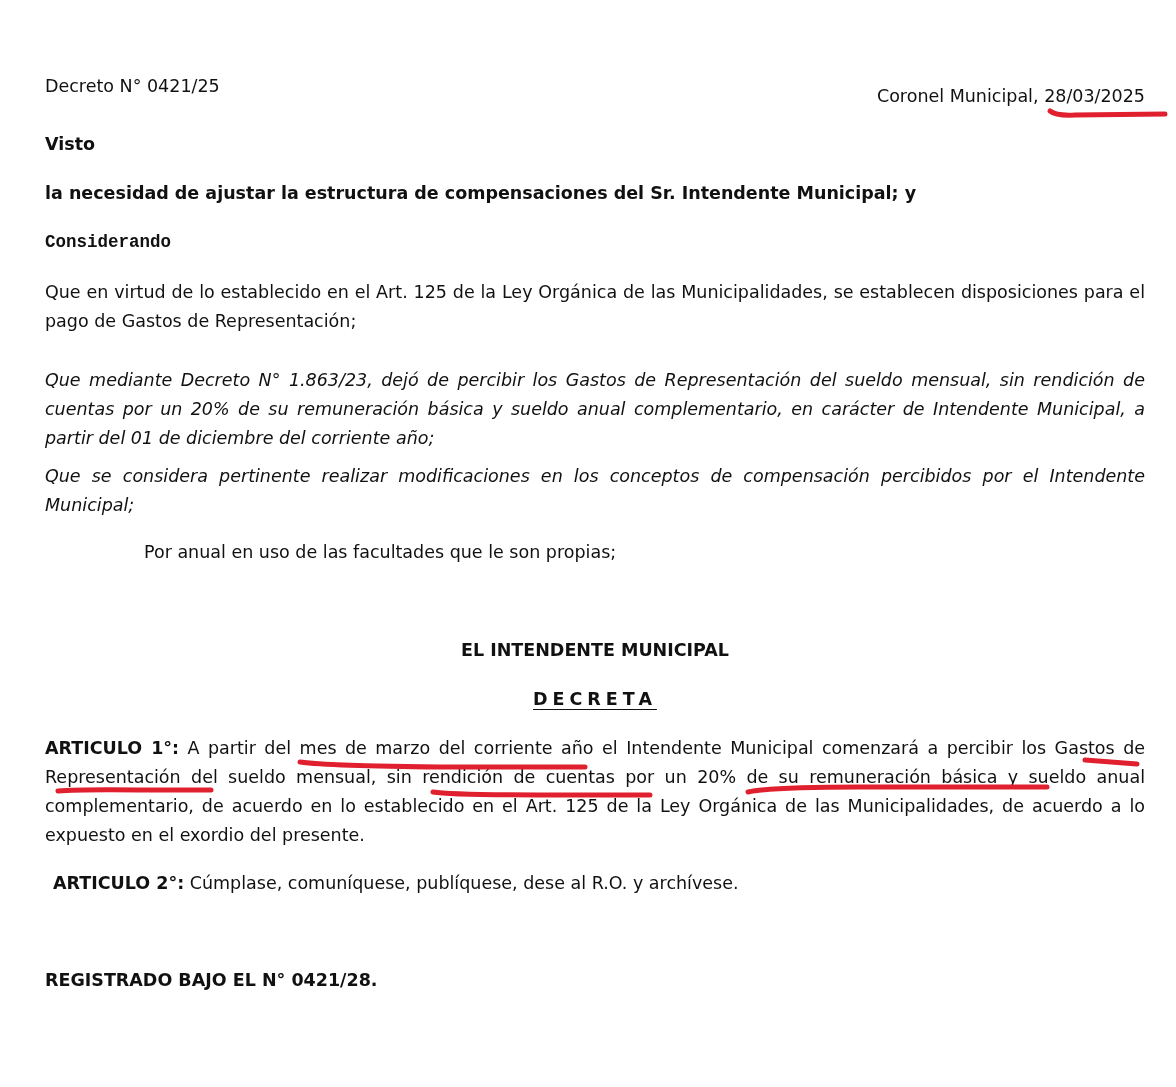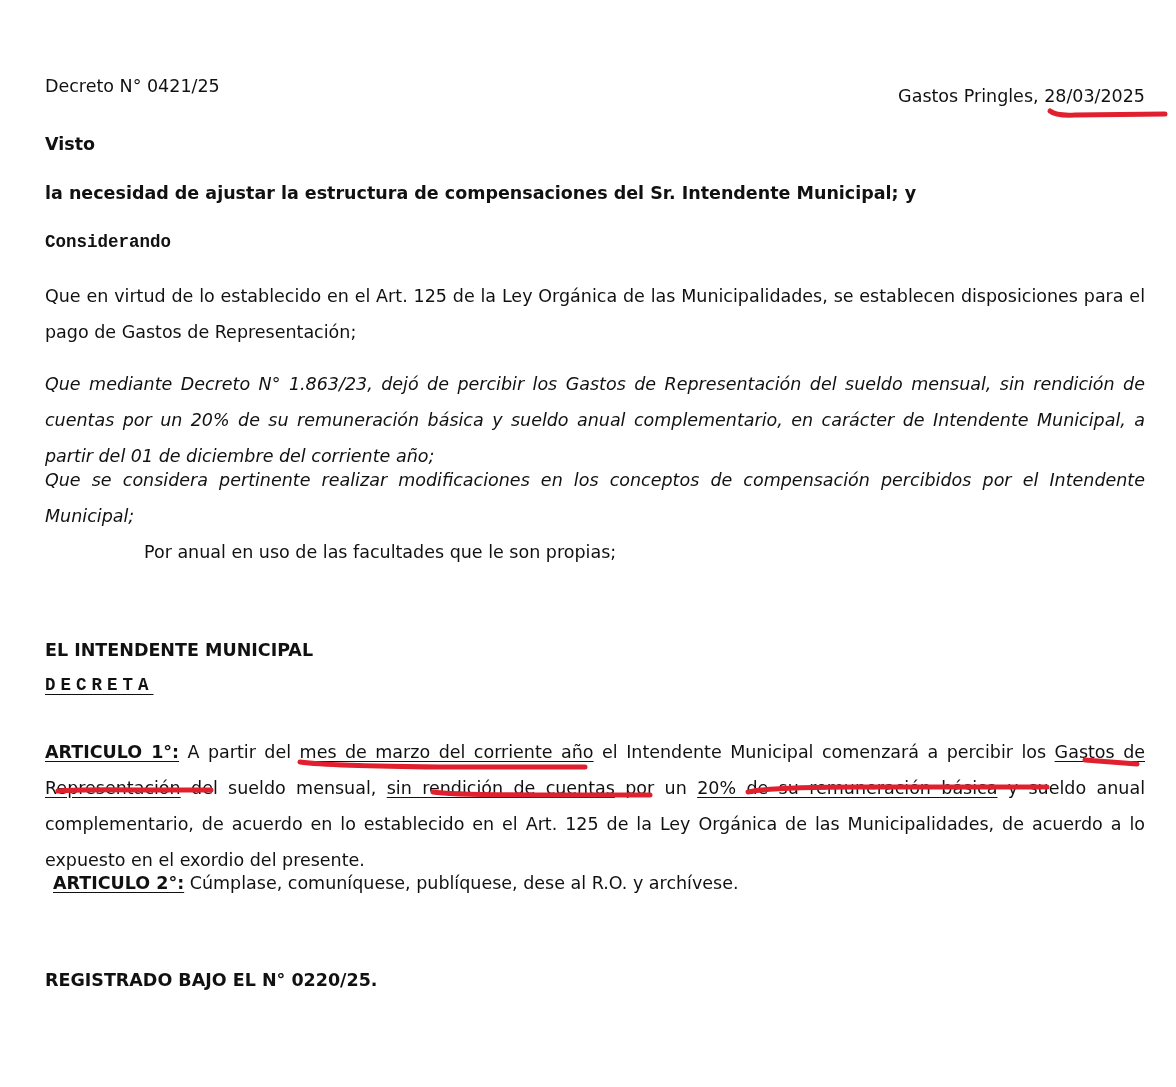--- a/index.html
+++ b/index.html
@@ -22,7 +22,7 @@
   <div class="line" style="left:0; top:36px;margin-top:40px;">Decreto N° 0421/25</div>
 
   <div class="line" style="right:0; top:86px;">
-    <span>Gastos Pringles, </span><span>28/03/2025</span>
+    <span>Coronel Municipal, </span><span>28/03/2025</span>
   </div>
 
   <div class="line bold" style="left:0; top:134px;">Visto</div>

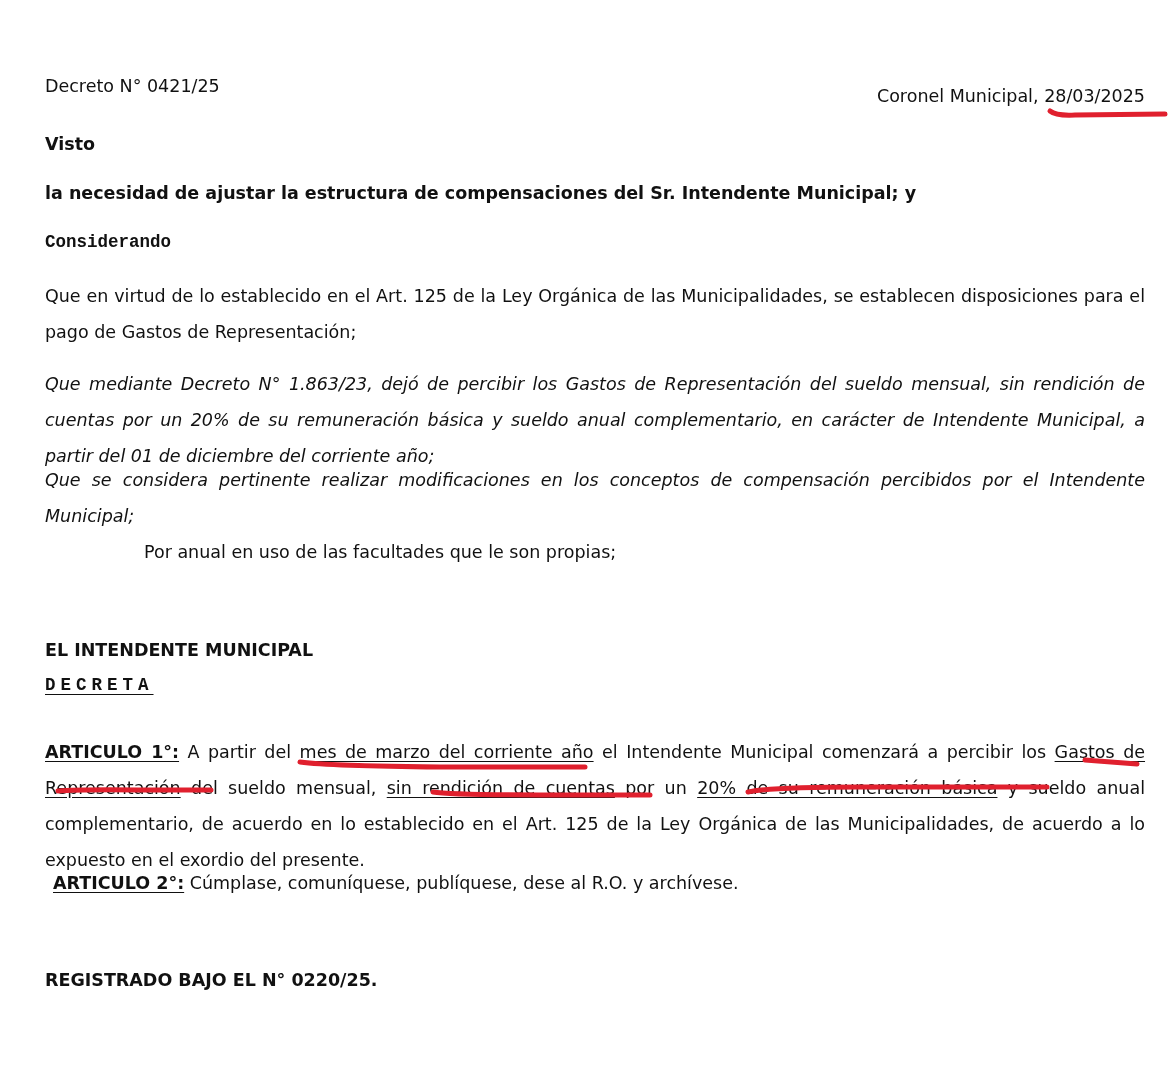--- a/index.html
+++ b/index.html
@@ -7,7 +7,7 @@
          font-family: "DejaVu Sans", sans-serif; color: #111111; font-size: 17.5px; }
   .page { position: absolute; left: 45px; top: 0; width: 1100px; }
   .line { position: absolute; white-space: nowrap; }
-  .p { position: absolute; left: 0; width: 1100px; line-height: 36px; text-align: justify; }
+  .p { position: absolute; left: 0; width: 1100px; line-height: 29px; text-align: justify; }
   .bold { font-weight: bold; }
   .u { text-decoration: underline; text-underline-offset: 3px; margin-top: 32px; }
   .center { position: absolute; left: 0; width: 1100px; text-align: left; font-weight: bold; }

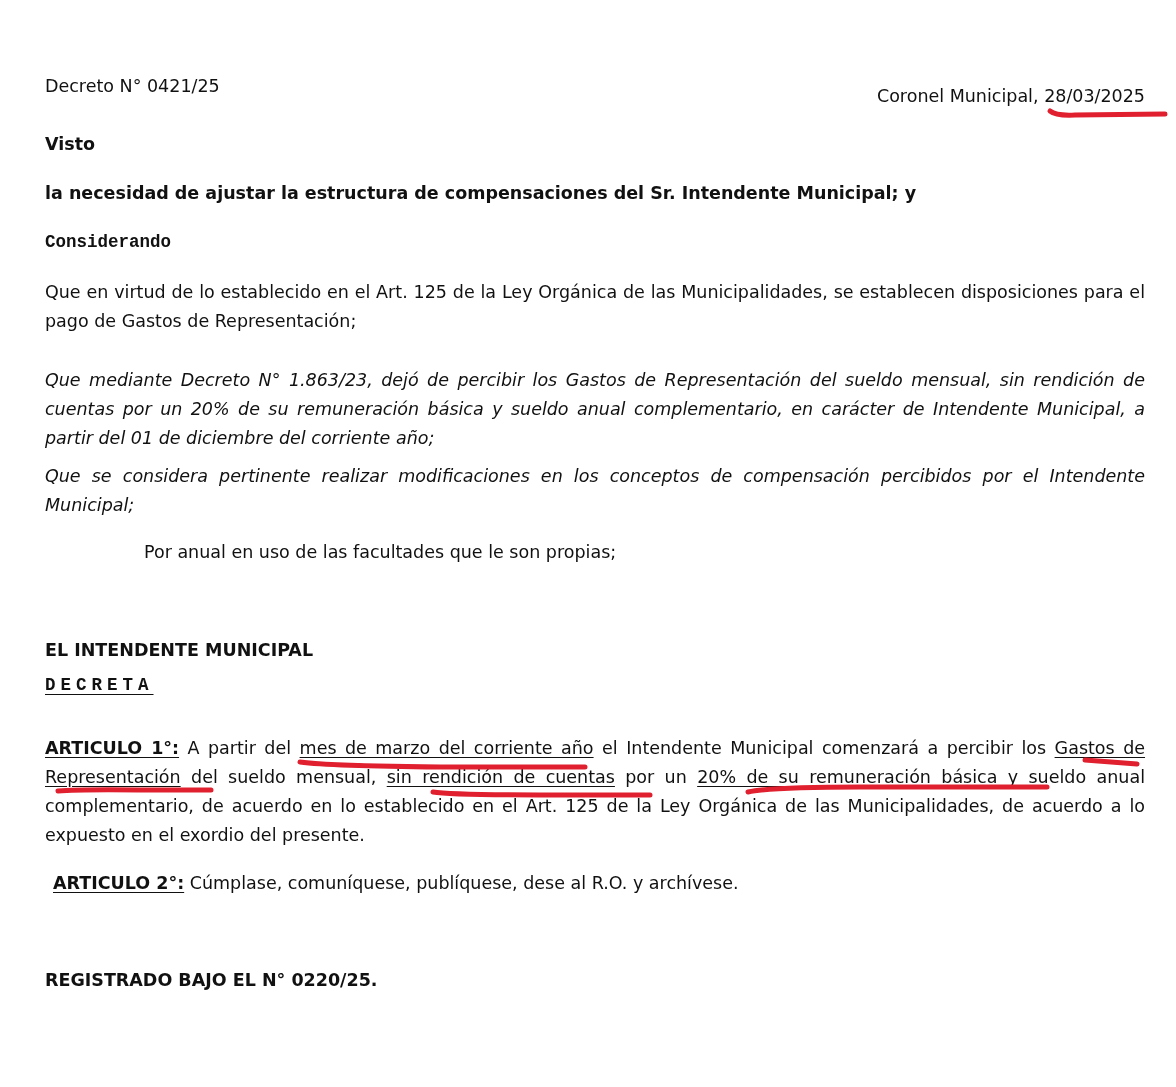--- a/index.html
+++ b/index.html
@@ -10,7 +10,7 @@
   .p { position: absolute; left: 0; width: 1100px; line-height: 29px; text-align: justify; }
   .bold { font-weight: bold; }
   .u { text-decoration: underline; text-underline-offset: 3px; margin-top: 32px; }
-  .center { position: absolute; left: 0; width: 1100px; text-align: left; font-weight: bold; }
+  .center { position: absolute; left: 0; width: 1100px; text-align: center; font-weight: bold; }
   .spaced { letter-spacing: 5px; text-decoration: underline; text-underline-offset: 4px; }
   .marks { position: absolute; left: 0; top: 0; width: 1176px; height: 1087px; pointer-events: none; }
 </style>

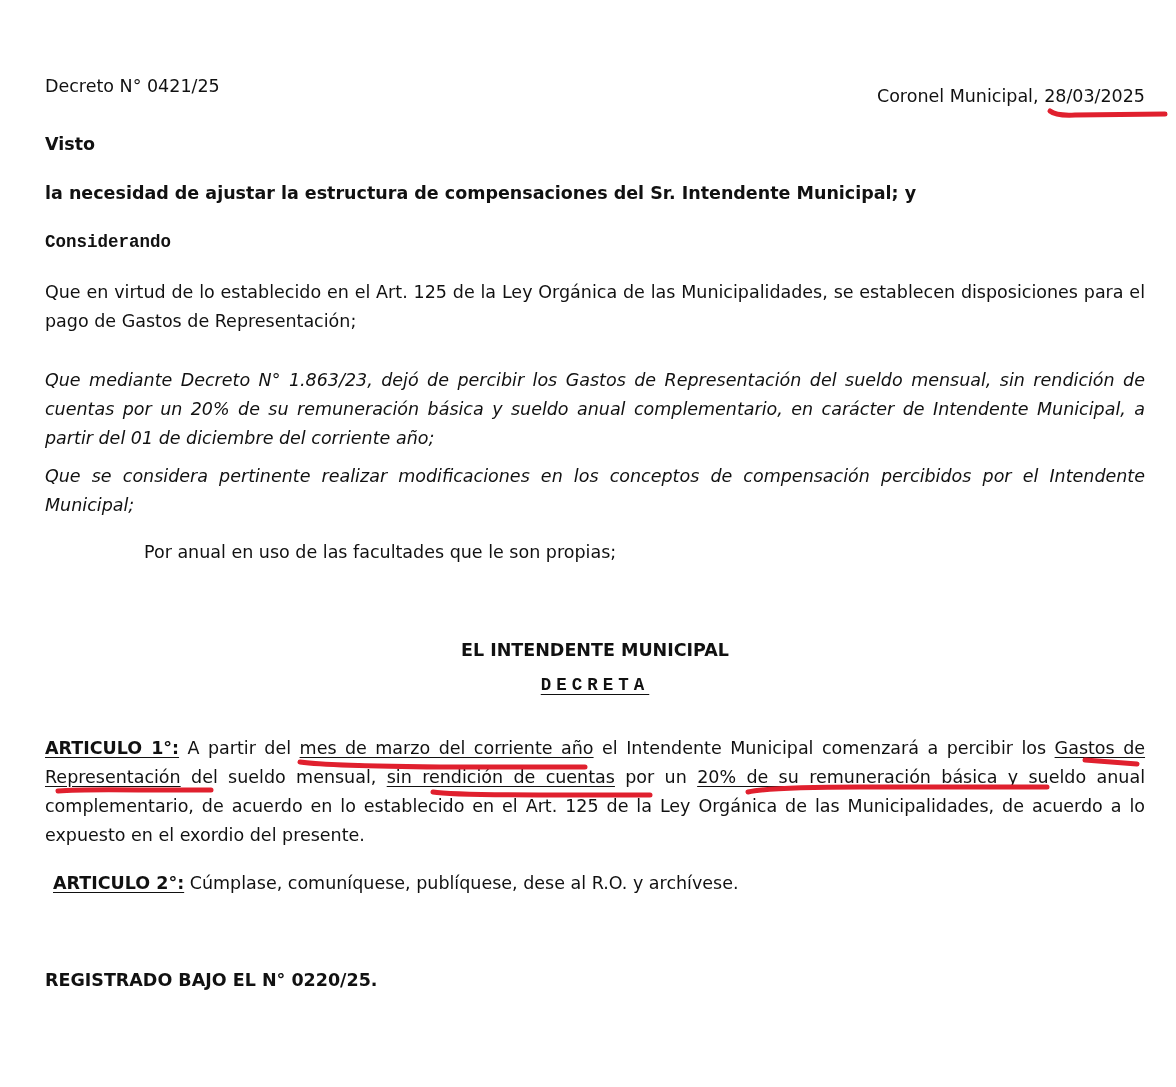--- a/index.html
+++ b/index.html
@@ -37,7 +37,7 @@
   <div class="line" style="left:99px; top:542px;">Por anual en uso de las facultades que le son propias;</div>
 
   <div class="center" style="top:640px;">EL INTENDENTE MUNICIPAL</div>
-  <div class="center" style="top:675px;font-family:Liberation Mono, monospace;">
+  <div class="center" style="top:689px;">
     <span class="spaced">DECRETA</span>
   </div>
 

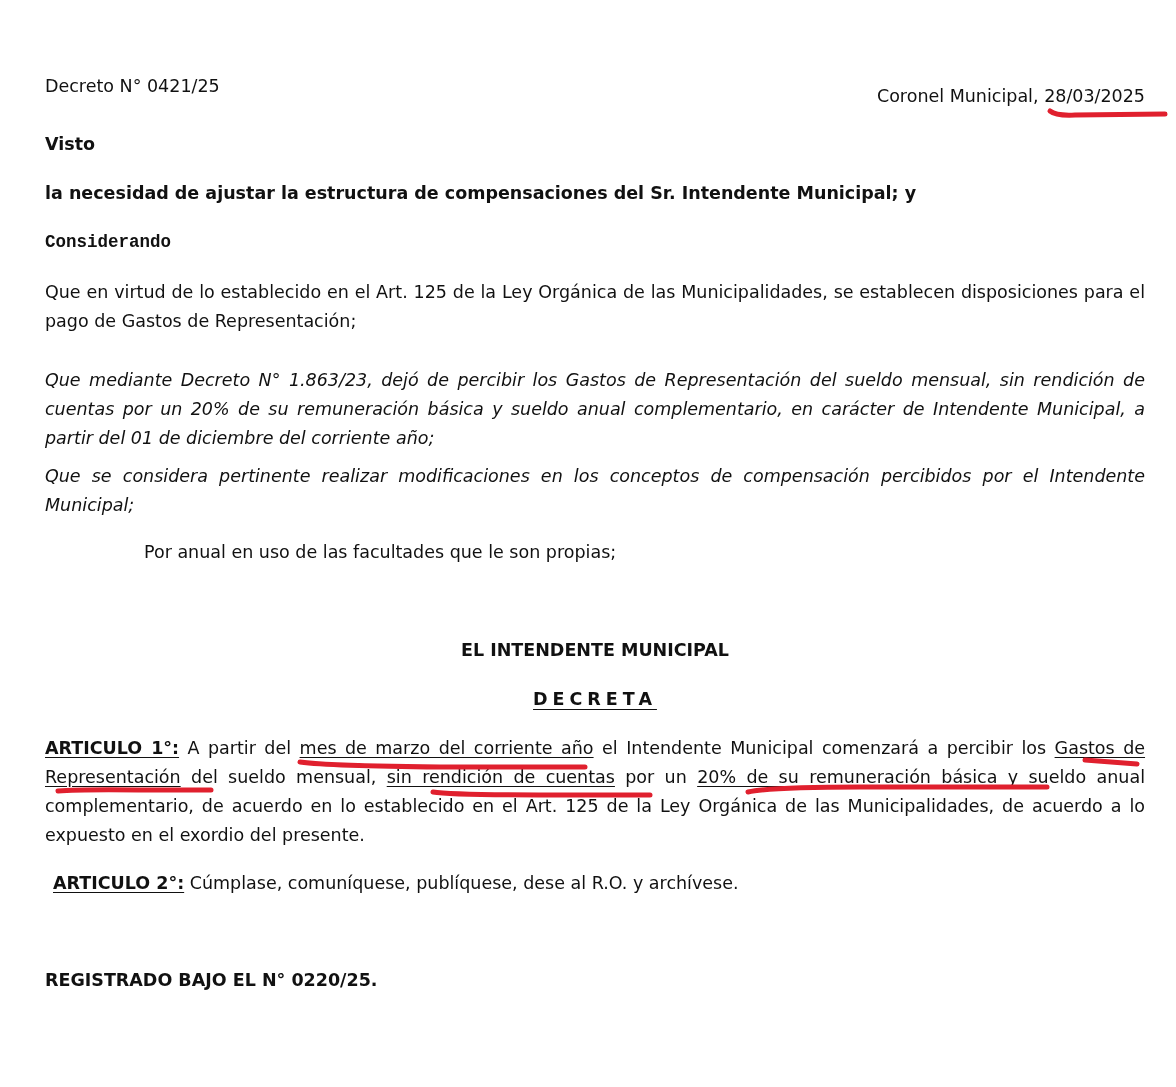--- a/index.html
+++ b/index.html
@@ -9,7 +9,7 @@
   .line { position: absolute; white-space: nowrap; }
   .p { position: absolute; left: 0; width: 1100px; line-height: 29px; text-align: justify; }
   .bold { font-weight: bold; }
-  .u { text-decoration: underline; text-underline-offset: 3px; margin-top: 32px; }
+  .u { text-underline-offset: 3px; margin-top: 32px; }
   .center { position: absolute; left: 0; width: 1100px; text-align: center; font-weight: bold; }
   .spaced { letter-spacing: 5px; text-decoration: underline; text-underline-offset: 4px; }
   .marks { position: absolute; left: 0; top: 0; width: 1176px; height: 1087px; pointer-events: none; }

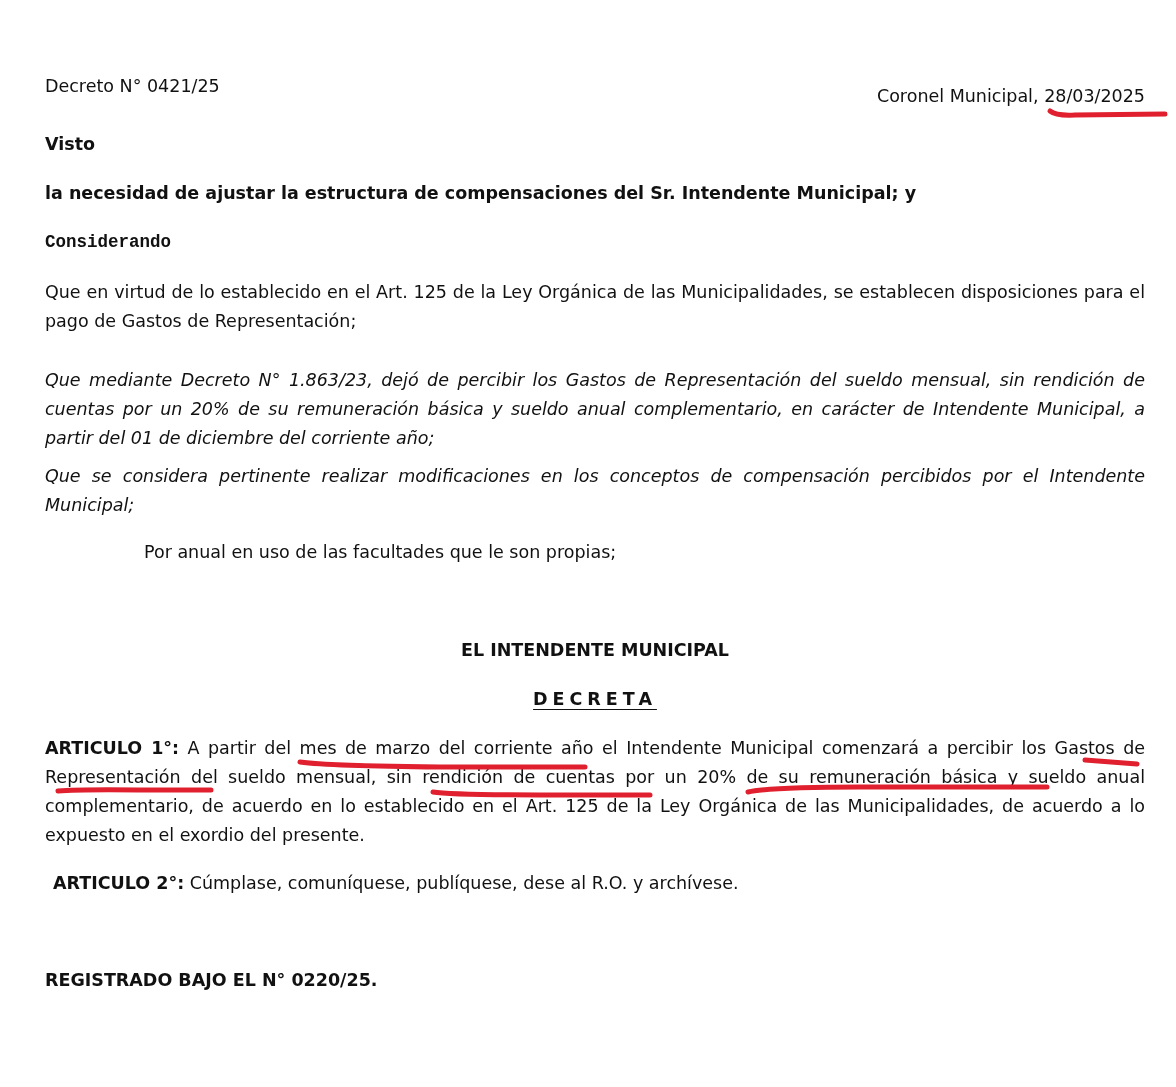--- a/index.html
+++ b/index.html
@@ -49,7 +49,7 @@
     <span class="bold u">ARTICULO 2°:</span><span> Cúmplase, comuníquese, publíquese, dese al R.O. y archívese.</span>
   </div>
 
-  <div class="line bold" style="left:0; top:970px;">REGISTRADO BAJO EL N° 0220/25.</div>
+  <div class="line bold" style="left:0; top:970px;">REGISTRADO BAJO EL N° 0421/28.</div>
 </div>
 
 <svg class="marks" viewBox="0 0 1176 1087" xmlns="http://www.w3.org/2000/svg">

